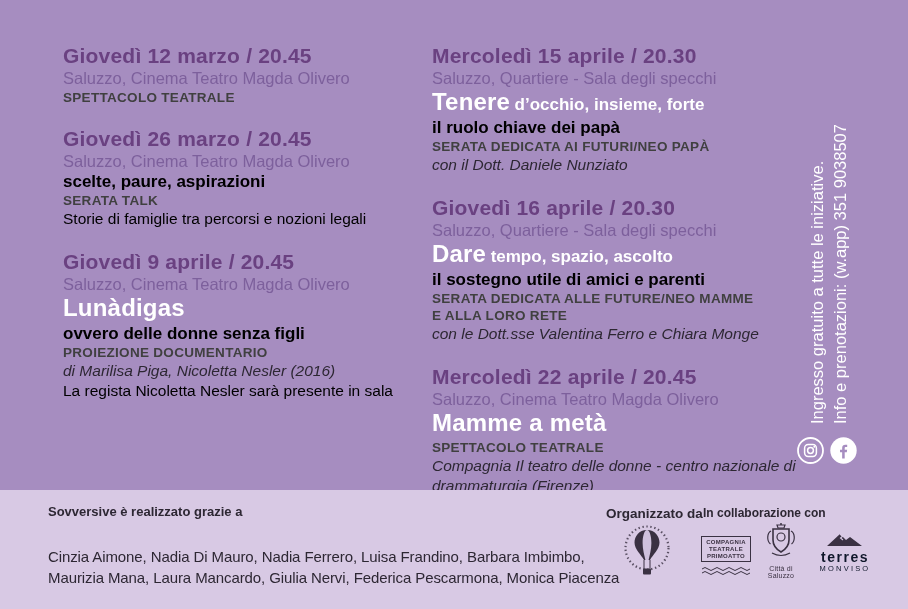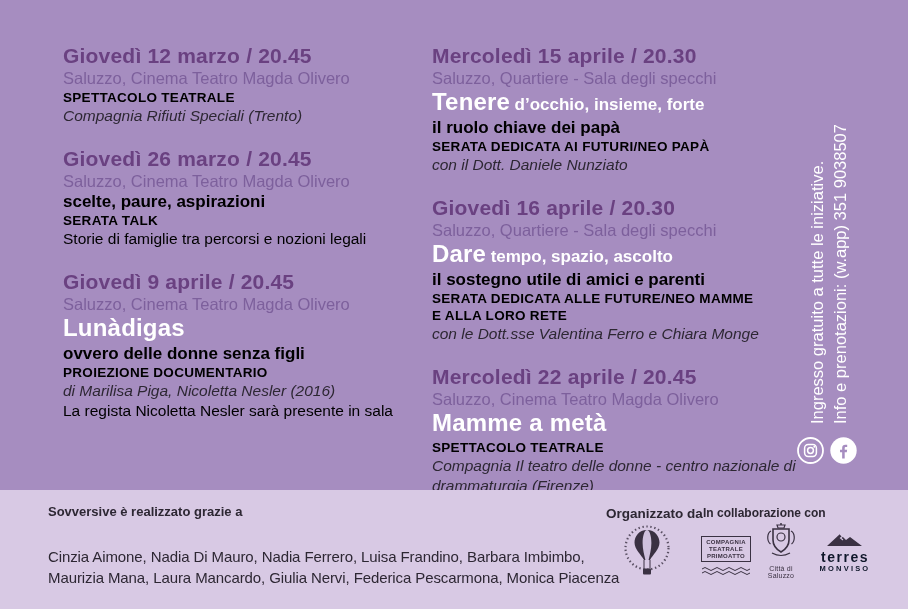--- a/index.html
+++ b/index.html
@@ -21,7 +21,7 @@
   .t-main{font-size:24px;font-weight:800;letter-spacing:.2px;}
   .t-tail{font-size:17px;font-weight:700;}
   .ev-title2{font-size:17px;font-weight:700;color:#000000;line-height:20px;}
-  .ev-cat{font-size:13.5px;font-weight:700;color:#000000;line-height:17px;letter-spacing:.3px;}
+  .ev-cat{font-size:13.5px;font-weight:700;color:#404040;line-height:17px;letter-spacing:.3px;}
   .ev-italic{font-size:15.5px;font-style:italic;color:#2d2733;line-height:20px;}
   .ev-extra{font-size:15.5px;color:#000000;line-height:20px;}
   

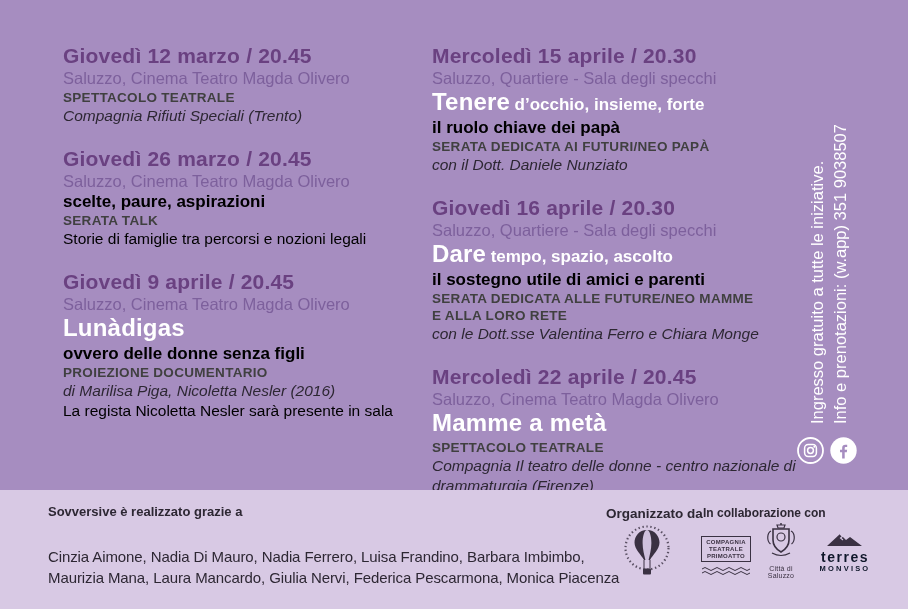--- a/index.html
+++ b/index.html
@@ -65,7 +65,6 @@
 
       <div class="ev-cat hide-if-empty">SPETTACOLO TEATRALE</div>
 
-      <div class="ev-italic hide-if-empty">Compagnia Rifiuti Speciali (Trento)</div>
 
     </div>
 

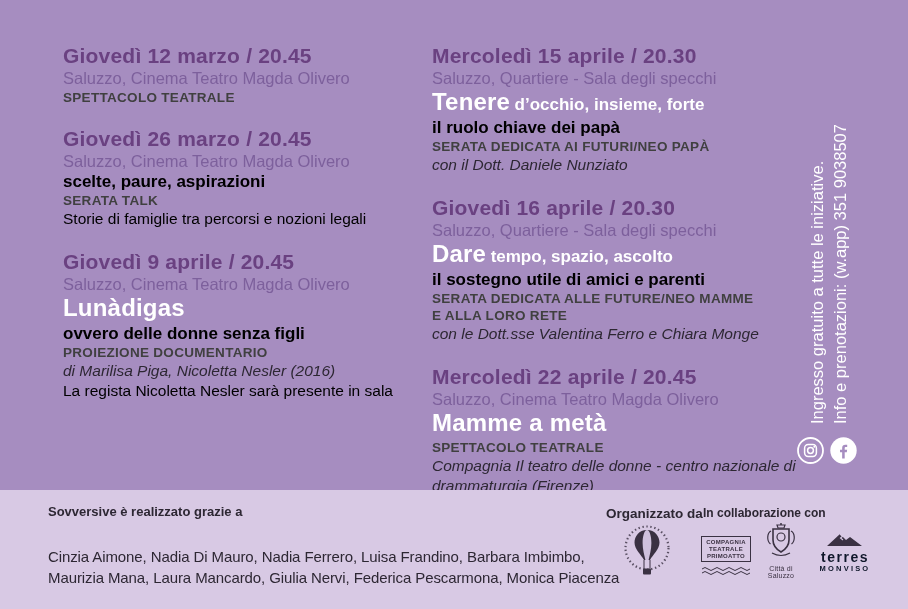--- a/index.html
+++ b/index.html
@@ -51,7 +51,7 @@
   .logo-saluzzo .caption{font-size:7px;color:#3a3142;margin-top:1px;letter-spacing:.2px;}
   .logo-terres{position:absolute;left:814px;top:42px;width:62px;text-align:center;color:#0f172a;}
   .terres-name{font-size:14px;font-weight:800;letter-spacing:1.5px;line-height:13px;}
-  .terres-sub{font-size:7.5px;font-weight:700;letter-spacing:2.2px;line-height:9px;}
+  .terres-sub{font-size:7.5px;font-weight:400;letter-spacing:2.2px;line-height:9px;}
 </style>
 </head>
 <body>

